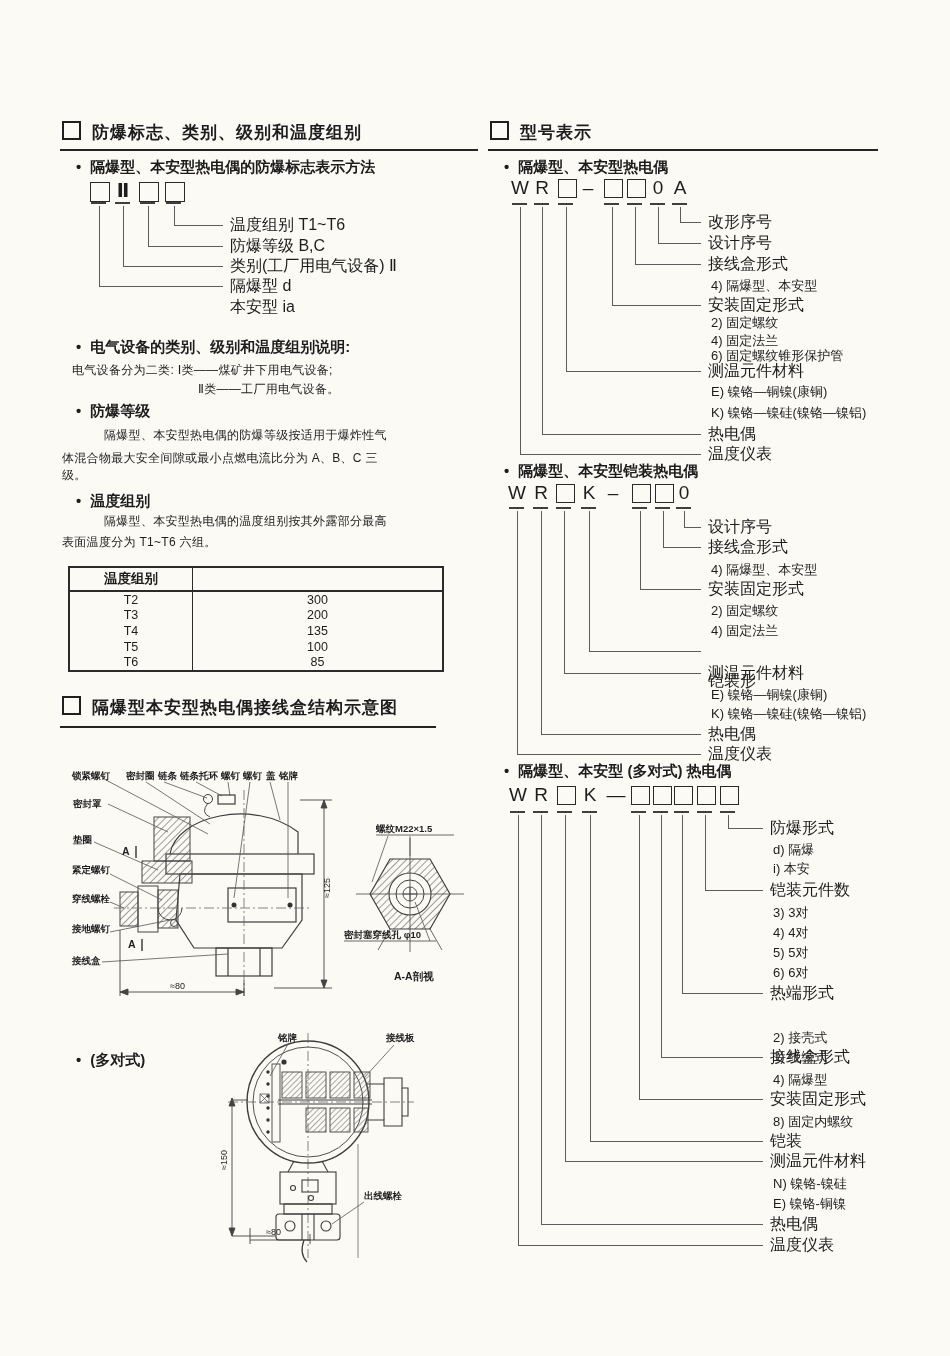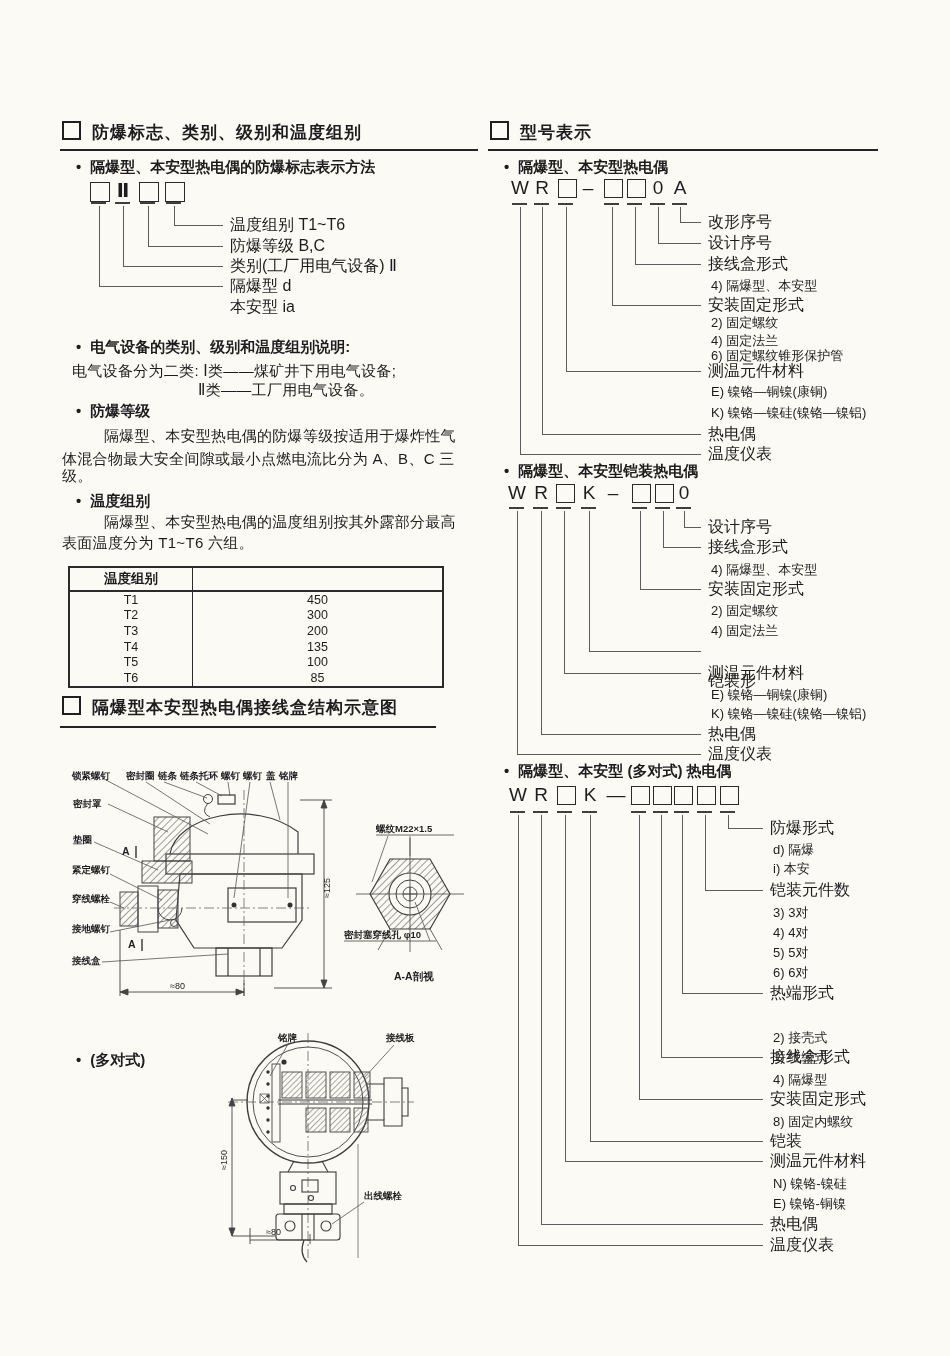--- a/index.html
+++ b/index.html
@@ -10,7 +10,7 @@
   .rule{position:absolute;border-top:2.2px solid #242424;height:0}
   .bullet{position:absolute;font-size:15px;font-weight:bold;white-space:nowrap}
   .bullet .dot{margin-right:9px}
-  .btext{position:absolute;font-size:15px;white-space:nowrap;letter-spacing:.3px}
+  .btext{position:absolute;font-size:12px;white-space:nowrap;letter-spacing:.3px}
   .code-box{position:absolute;border:1.8px solid #2a2a2a}
   .code-ch{position:absolute;transform:translateX(-50%);line-height:18px;font-size:19px;white-space:nowrap}
   .code-ch.bold{font-weight:bold}

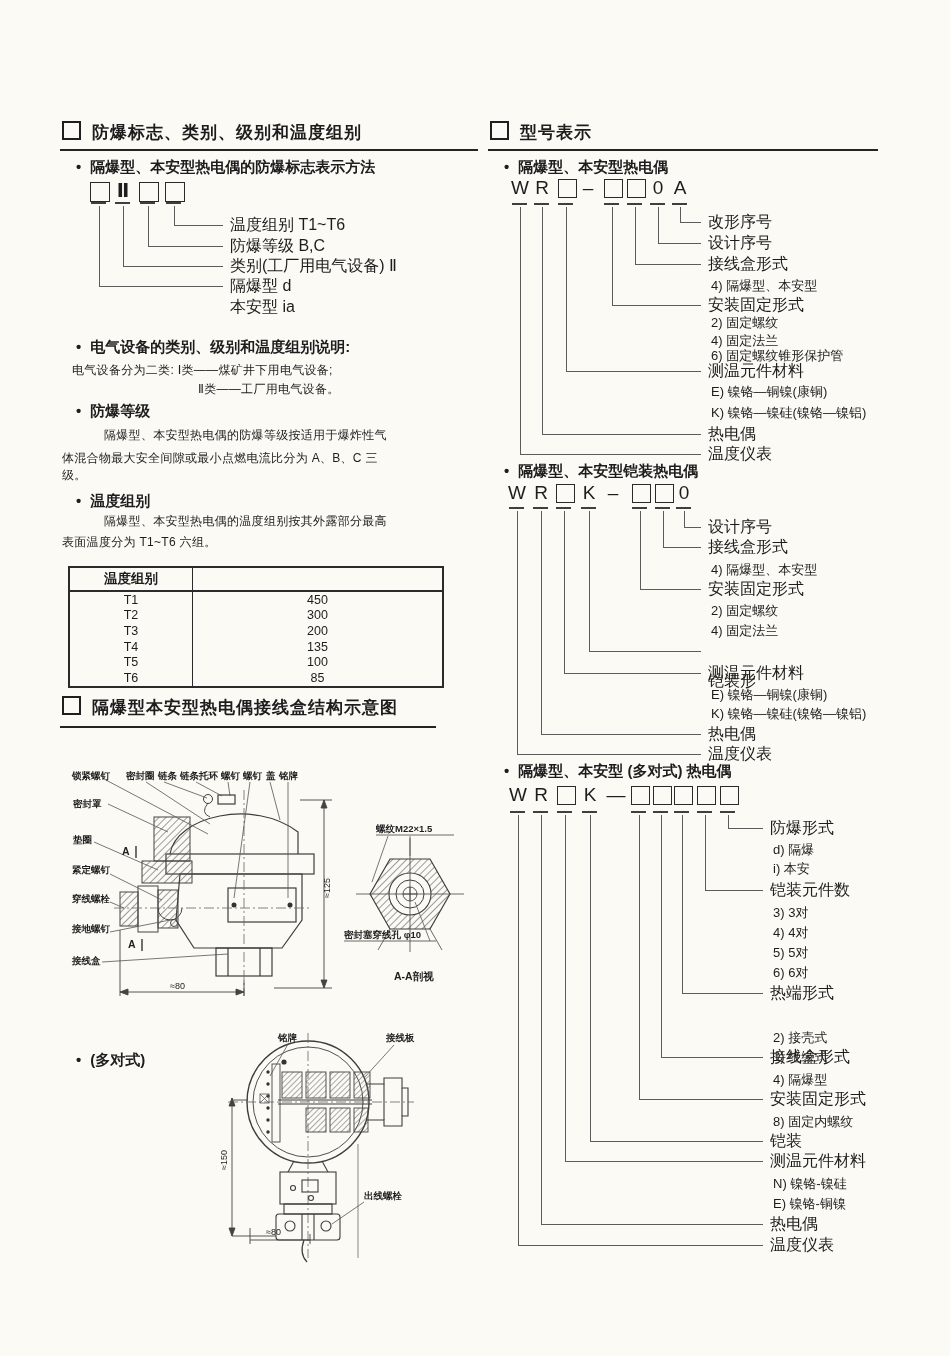--- a/index.html
+++ b/index.html
@@ -86,10 +86,6 @@
     <div class="trow head">
       <div class="tc1">温度组别</div>
     </div>
-    <div class="trow">
-        <div class="tc1">T1</div>
-        <div class="tc2">450</div>
-      </div>
     <div class="trow">
         <div class="tc1">T2</div>
         <div class="tc2">300</div>

